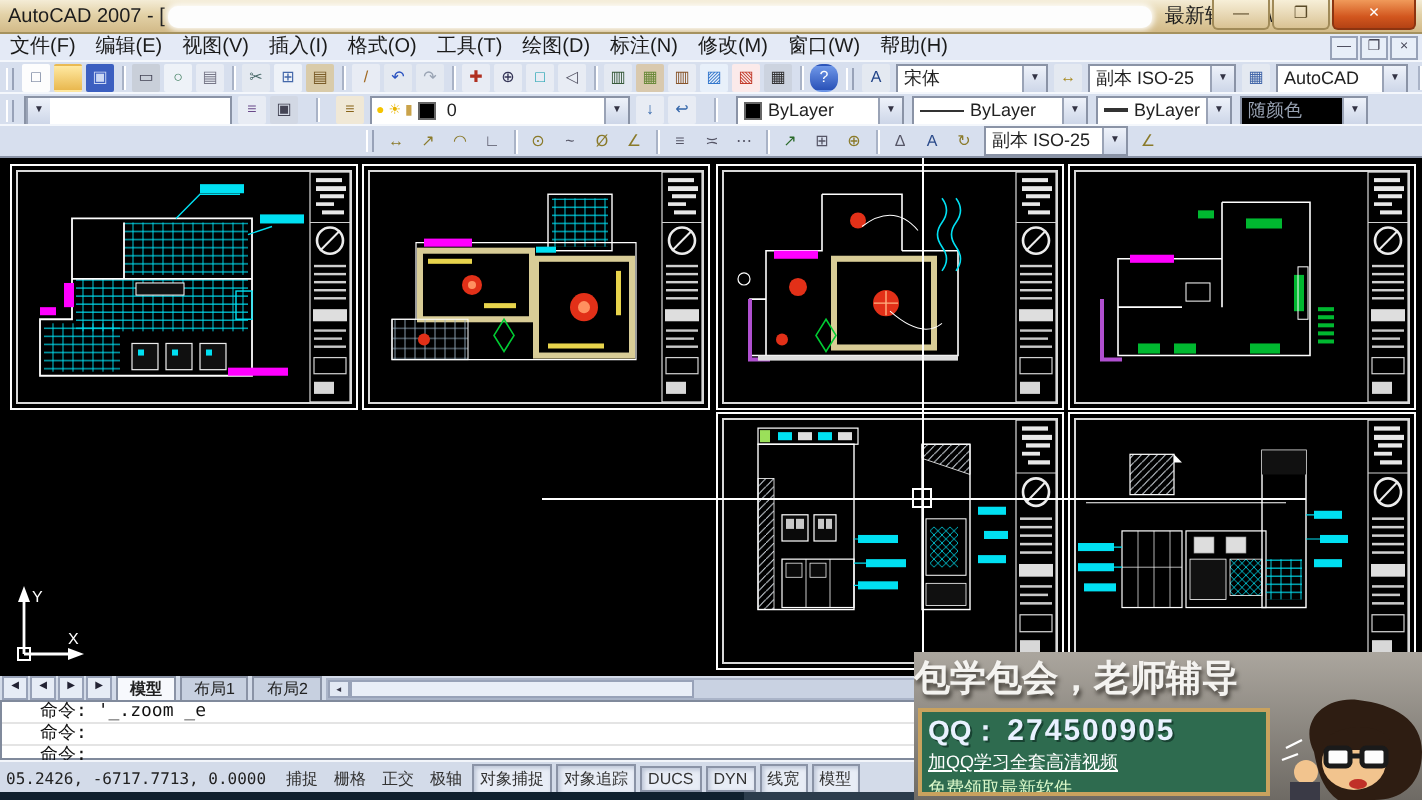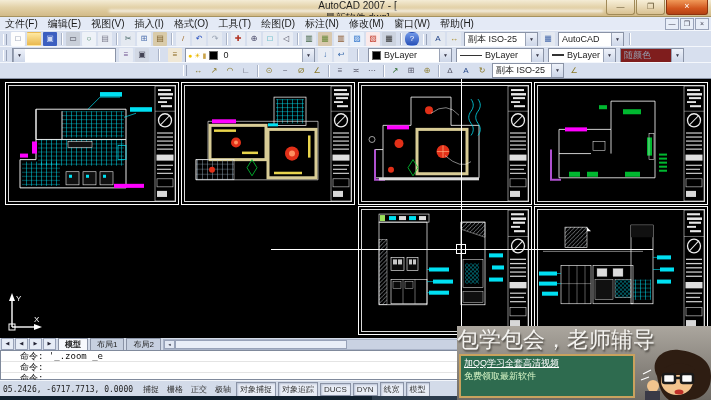--- a/index.html
+++ b/index.html
@@ -8,7 +8,7 @@
   
   .titlebar{position:absolute;left:0;top:0;width:711px;height:16px;
     background:linear-gradient(#f4ecd6,#e3d2a8 45%,#d2ba88);border-bottom:1px solid #a5925f;
-    display:flex;align-items:center;white-space:nowrap;overflow:hidden;flex-direction:column;}
+    display:flex;align-items:center;white-space:nowrap;overflow:hidden;}
   .titlebar .t{font-size:10px;color:#1c1c1c;padding-left:4px;}
   .blurbox{display:inline-block;width:492px;height:11px;margin:0 2px;border-radius:5px;
     background:#fdfdfd;box-shadow:0 0 3px 1px #ffffff;}

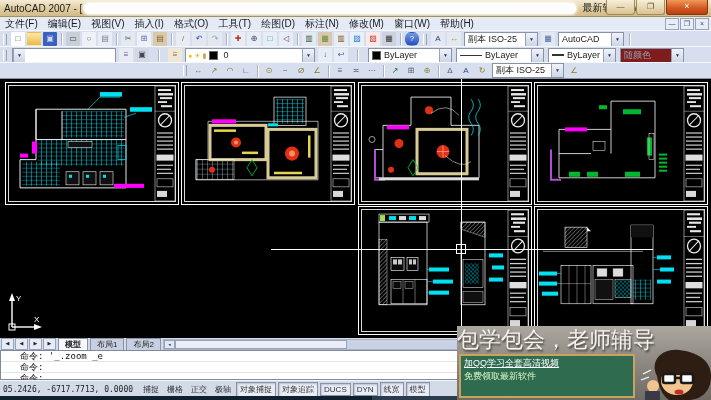--- a/index.html
+++ b/index.html
@@ -158,6 +158,10 @@
     <div class="ticon" style="border-radius: 6px; background: linear-gradient(rgb(111, 151, 232), rgb(42, 82, 184)); color: rgb(255, 255, 255);">?</div>
     <span class="grip"></span>
     <div class="ticon" style="background: rgb(228, 233, 241); color: rgb(34, 68, 136);">A</div>
+    <div class="dd" style="width:74px">
+      <span class="val">宋体</span>
+      <span class="arrow" style="color: rgb(51, 51, 68);">▼</span>
+    </div>
     <div class="ticon" style="background: rgb(228, 233, 241); color: rgb(168, 138, 32);">↔</div>
     <div class="dd" style="width:72px">
       <span class="val">副本 ISO-25</span>

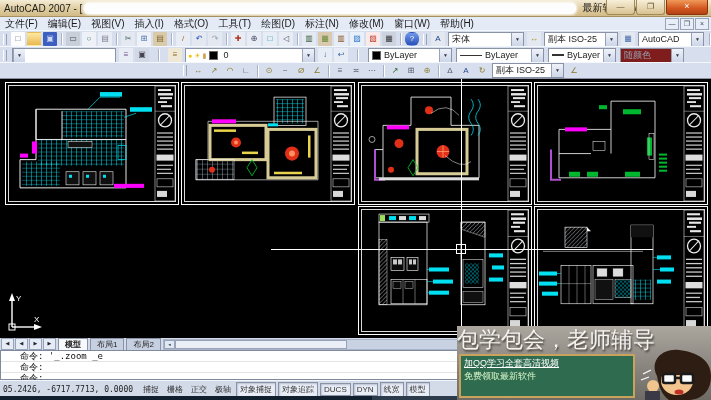--- a/index.html
+++ b/index.html
@@ -38,7 +38,7 @@
   .dd .val{flex:1;padding:0 3px;overflow:hidden;}
   .dd .arrow{width:11px;height:13px;background:linear-gradient(#eef2fa,#cdd6e8);
     border-left:1px solid #9aa3b6;font-size:5px;line-height:13px;text-align:center;color:#334;}
-  .dd.disabled{background:#7f1d1d;color:#96a0b0;}
+  .dd.disabled{background:#000000;color:#96a0b0;}
   .swatch{width:7px;height:7px;background:#000;border:1px solid #666;margin-left:3px;flex:none;}
   .ltline{width:22px;height:1px;background:#333;margin-left:3px;flex:none;}
   .layicons{display:flex;align-items:center;padding-left:2px;}

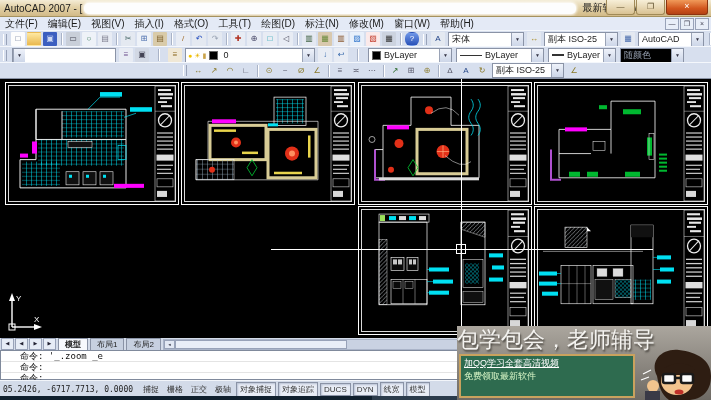--- a/index.html
+++ b/index.html
@@ -80,7 +80,7 @@
   
   .wm{position:absolute;left:457px;top:326px;width:254px;height:74px;z-index:50;
     background:linear-gradient(#aba69e,#6e6a64);overflow:hidden;}
-  .wm-head{height:26px;line-height:27px;white-space:nowrap;font-size:22px;font-weight:normal;
+  .wm-head{height:26px;line-height:27px;white-space:nowrap;font-size:18px;font-weight:bold;
     color:#f4f3f0;text-shadow:1px 2px 2px #44403a;letter-spacing:0;}
   .board{position:absolute;left:2px;top:28px;width:176px;height:44px;background:#2e6b4f;
     border:2px solid #c9a25e;box-sizing:border-box;padding:1px 3px;overflow:hidden;}

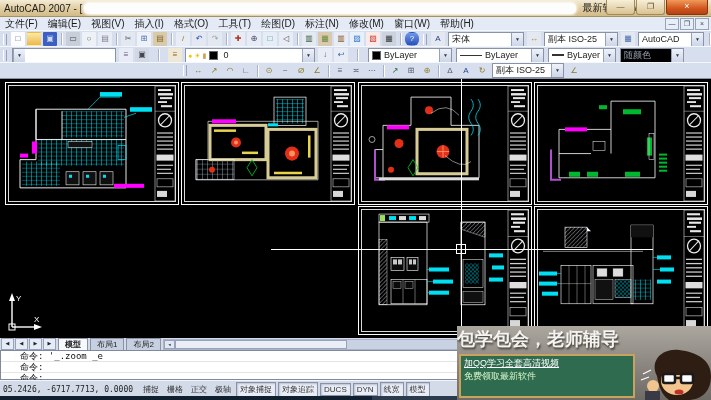--- a/index.html
+++ b/index.html
@@ -535,6 +535,10 @@
   <div class="wm">
     <div class="wm-head">包学包会，老师辅导</div>
     <div class="board">
+      <div class="qqline">
+        <span>QQ：</span>
+        <span class="num">274500905</span>
+      </div>
       <div class="bline1">加QQ学习全套高清视频</div>
       <div class="bline2">免费领取最新软件</div>
     </div>

